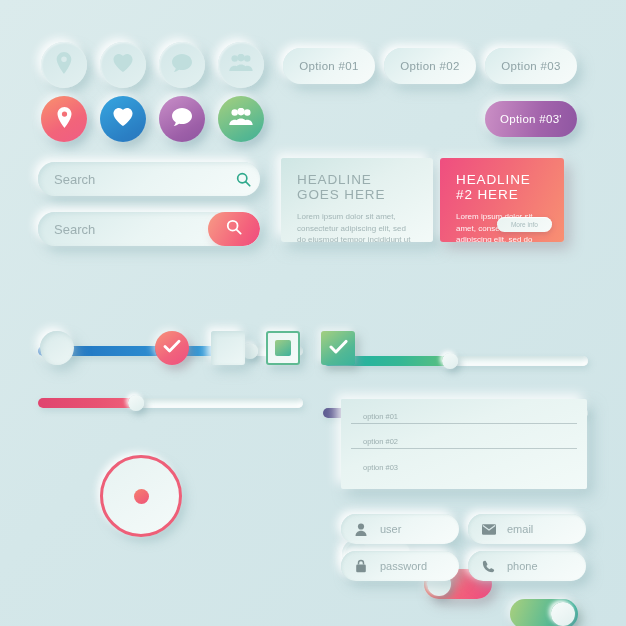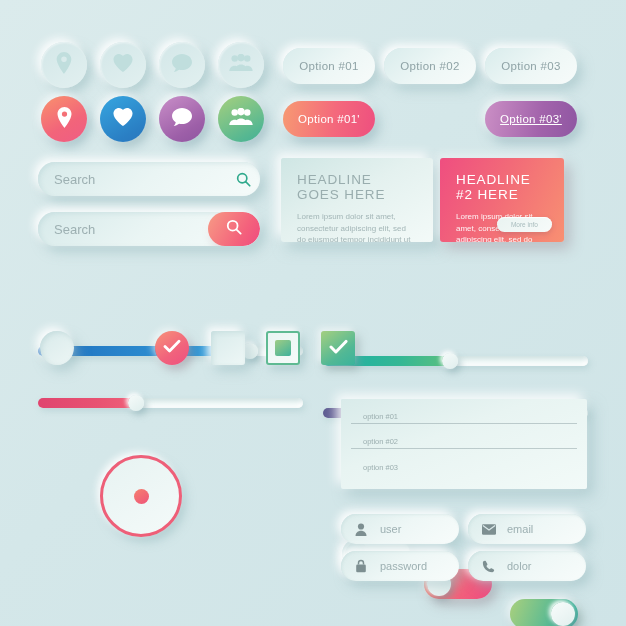--- a/index.html
+++ b/index.html
@@ -292,9 +292,6 @@
     </span>
   </div>
 
-  <div class="abs pill solid p1" style="left:283px;top:101px;width:92px;">
-    <span>Option #01'</span>
-  </div>
   <div class="abs pill solid p3" style="left:485px;top:101px;width:92px;text-decoration:underline;">
     <span>Option #03'</span>
   </div>

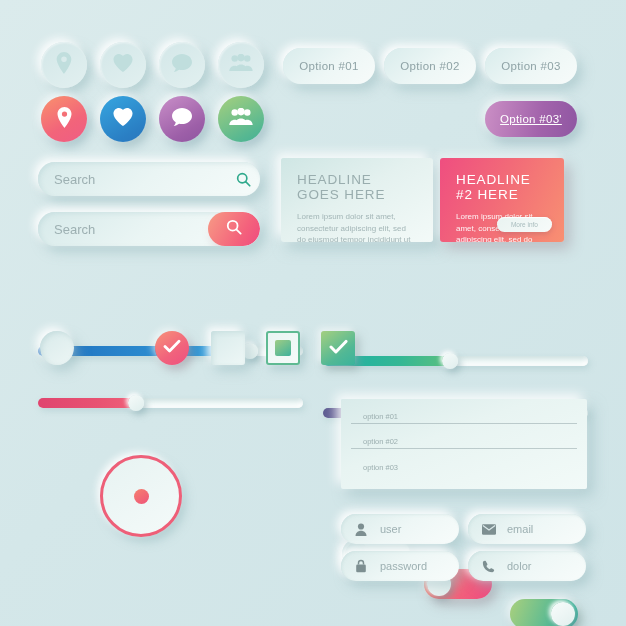--- a/index.html
+++ b/index.html
@@ -292,7 +292,7 @@
     </span>
   </div>
 
-  <div class="abs pill solid p3" style="left:485px;top:101px;width:92px;text-decoration:underline;">
+  <div class="abs pill solid p3" style="left:485px;top:101px;width:92px;">
     <span>Option #03'</span>
   </div>
 

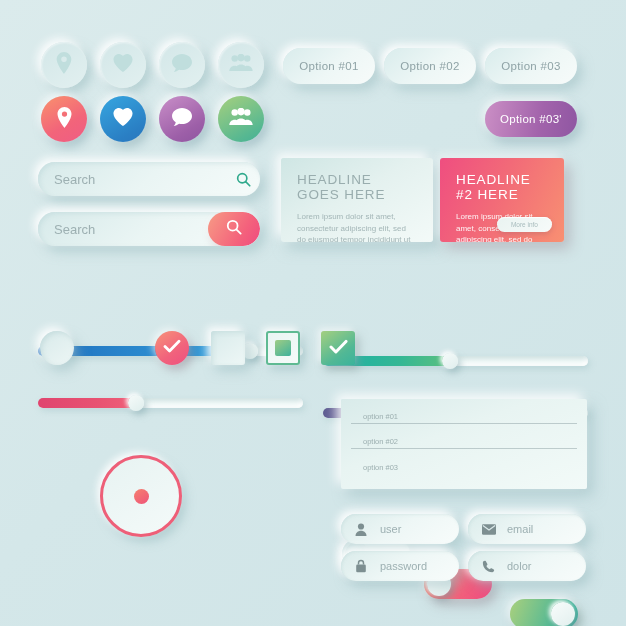--- a/index.html
+++ b/index.html
@@ -420,7 +420,7 @@
           <path d="M3.2 1C2 1 1 2 1 3.2 1 9.2 5.8 14 11.8 14c1.2 0 2.2-1 2.2-2.2 0-.4-.2-.7-.5-.9l-2.4-1.3c-.4-.2-.9-.1-1.2.2l-1 1c-1.7-.9-3-2.2-3.9-3.9l1-1c.3-.3.4-.8.2-1.2L4.9 2.3c-.2-.8-.9-1.3-1.7-1.3z"></path>
         </svg>
     </span>
-    <span class="ft">dolor</span>
+    <span class="ft">phone</span>
   </div>
 
 </div>

